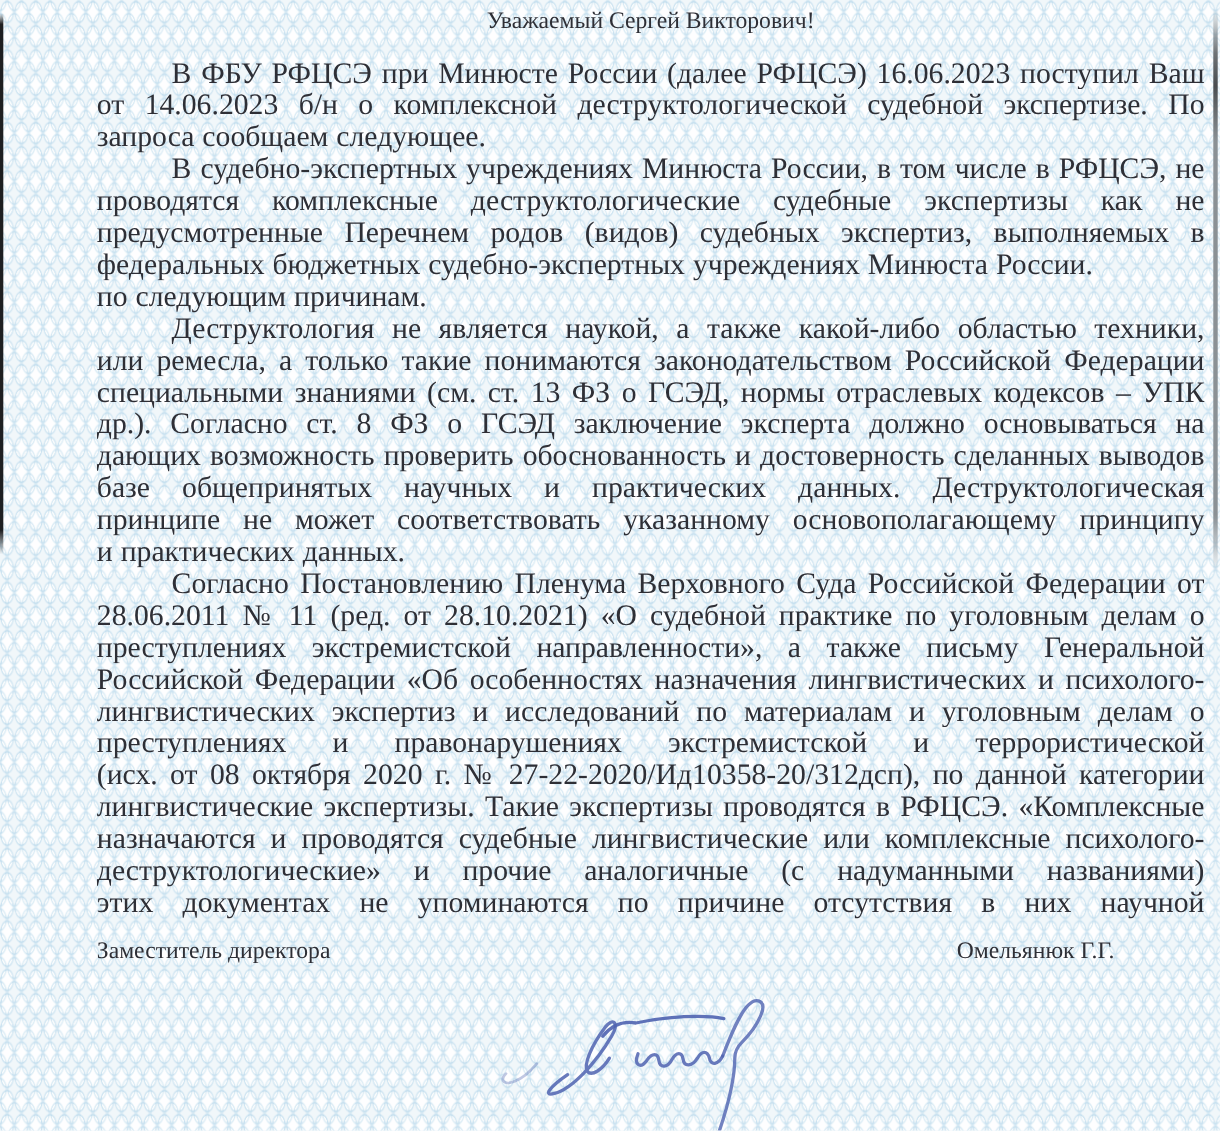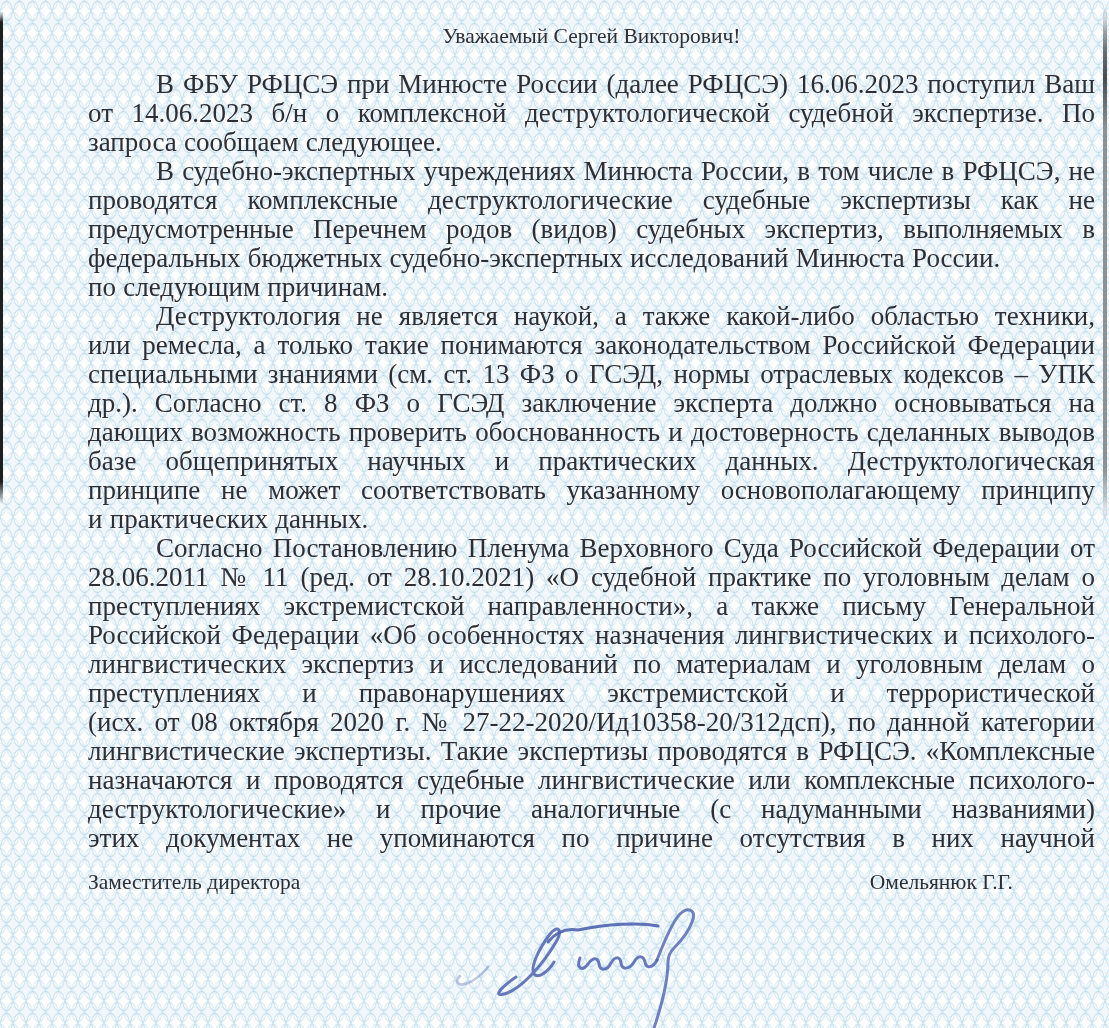--- a/index.html
+++ b/index.html
@@ -30,7 +30,7 @@
     background: linear-gradient(to bottom, rgba(120,125,128,0) 0, #6f7477 40px, #4a4d50 70px, #8b9195 120px, #8b9195 460px, rgba(139,145,149,0) 100%);
   }
   .content {
-    position: absolute; left: 88px; top: 22px; width: 1007px;
+    position: absolute; left: 88px; top: 4px; width: 1007px;
   }
   .title {
     text-align: center;

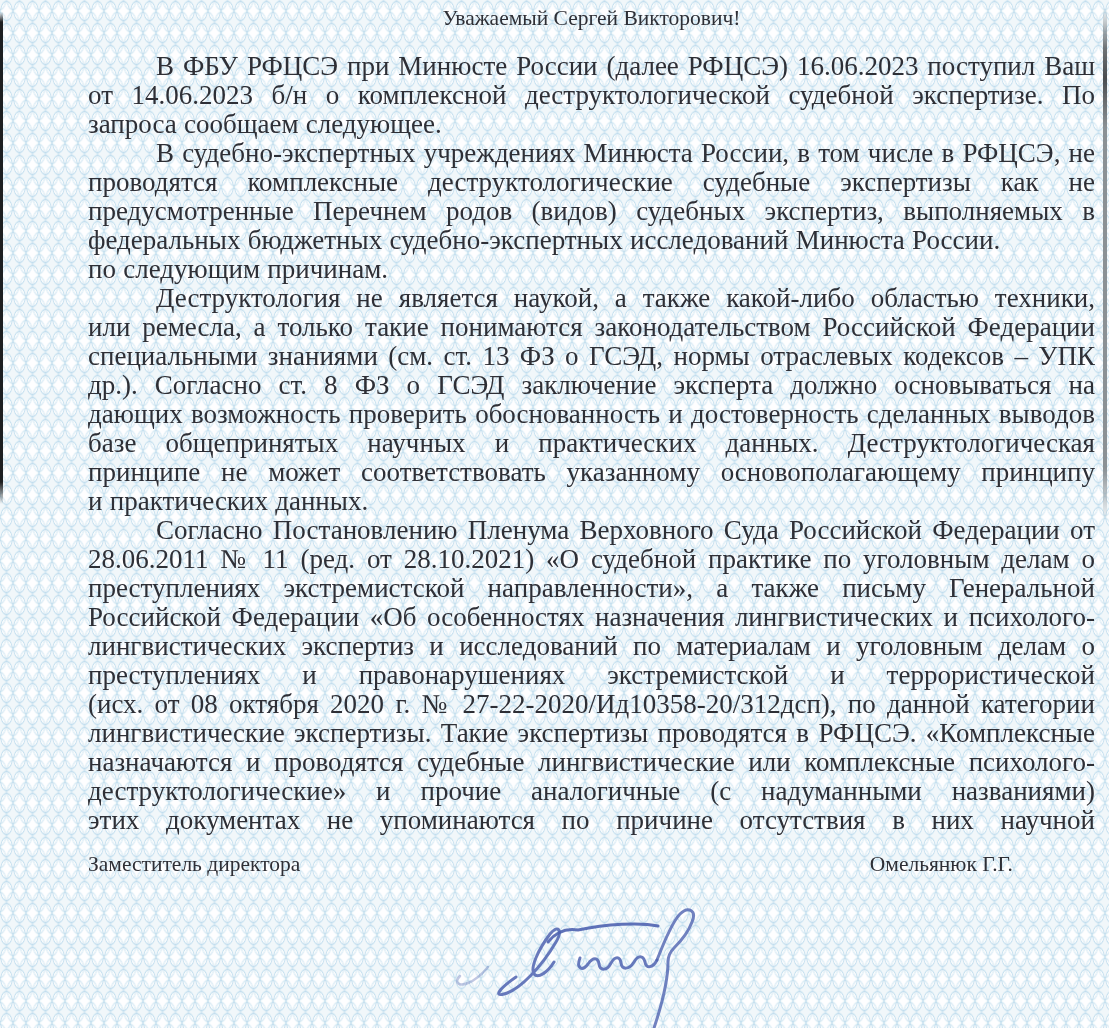--- a/index.html
+++ b/index.html
@@ -76,7 +76,7 @@
           <div class="line first">В судебно-экспертных учреждениях Минюста России, в том числе в РФЦСЭ, не</div>
           <div class="line">проводятся комплексные деструктологические судебные экспертизы как не</div>
           <div class="line">предусмотренные Перечнем родов (видов) судебных экспертиз, выполняемых в</div>
-          <div class="line last">федеральных бюджетных судебно-экспертных исследований Минюста России.</div>
+          <div class="line last">федеральных бюджетных судебно-экспертных учреждениях Минюста России.</div>
         </div>
         <div class="para">
           <div class="line last">по следующим причинам.</div>

